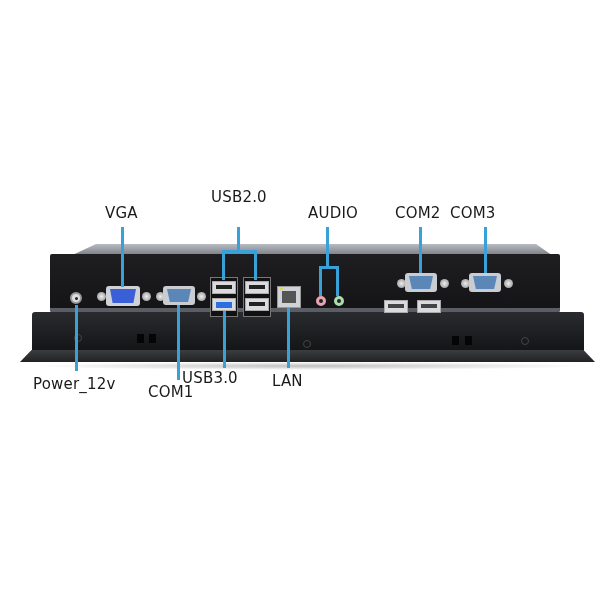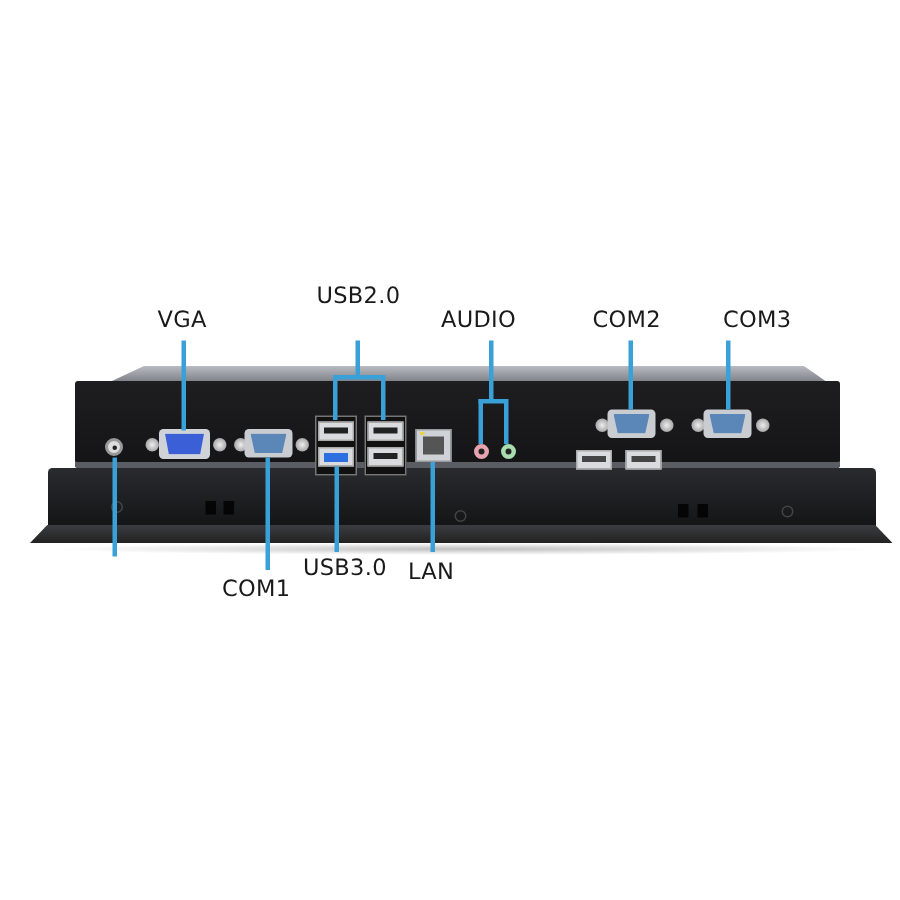--- a/index.html
+++ b/index.html
@@ -128,7 +128,7 @@
 
   <div class="label" style="left:105px;top:204px">VGA</div>
   <div class="label" style="left:211px;top:188px">USB2.0</div>
-  <div class="label" style="left:294px;top:204px">AUDIO</div>
+  <div class="label" style="left:308px;top:204px">AUDIO</div>
   <div class="label" style="left:395px;top:204px">COM2</div>
   <div class="label" style="left:482px;top:204px">COM3</div>
 

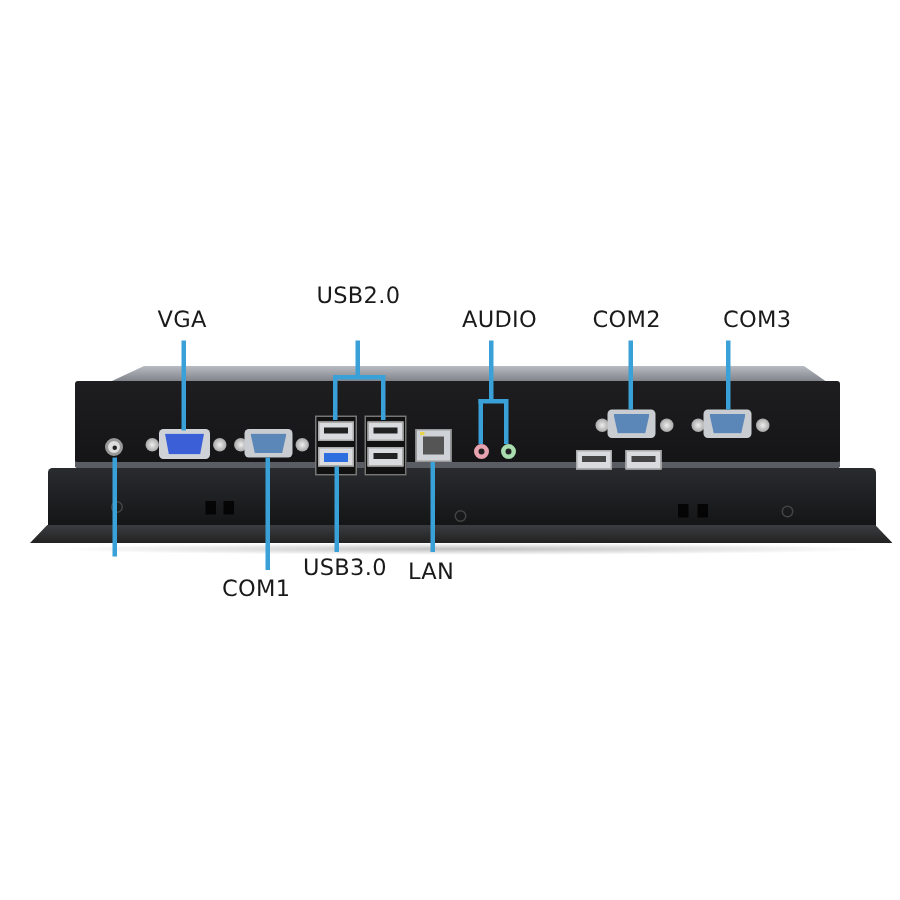--- a/index.html
+++ b/index.html
@@ -130,7 +130,7 @@
   <div class="label" style="left:211px;top:188px">USB2.0</div>
   <div class="label" style="left:308px;top:204px">AUDIO</div>
   <div class="label" style="left:395px;top:204px">COM2</div>
-  <div class="label" style="left:482px;top:204px">COM3</div>
+  <div class="label" style="left:450px;top:204px">COM3</div>
 
   <div class="label" style="left:148px;top:383px">COM1</div>
   <div class="label" style="left:202px;top:369px">USB3.0</div>

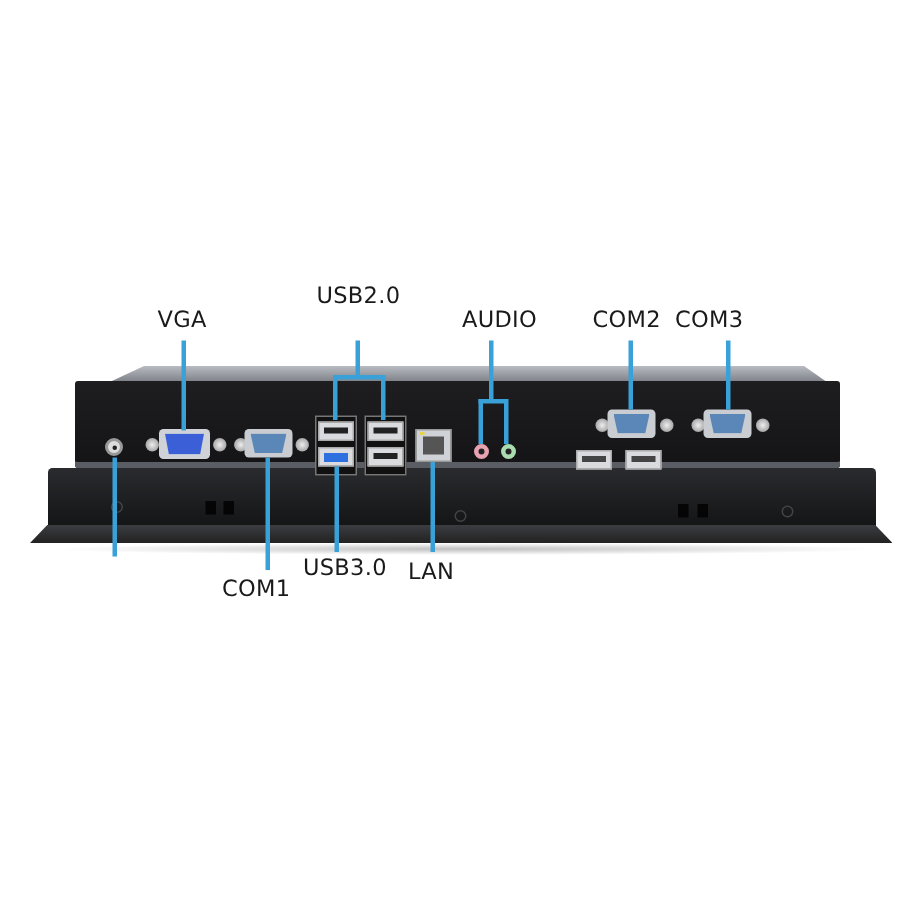--- a/index.html
+++ b/index.html
@@ -132,6 +132,7 @@
   <div class="label" style="left:395px;top:204px">COM2</div>
   <div class="label" style="left:450px;top:204px">COM3</div>
 
+  <div class="label" style="left:33px;top:375px">Power_12v</div>
   <div class="label" style="left:148px;top:383px">COM1</div>
   <div class="label" style="left:202px;top:369px">USB3.0</div>
   <div class="label" style="left:272px;top:372px">LAN</div>

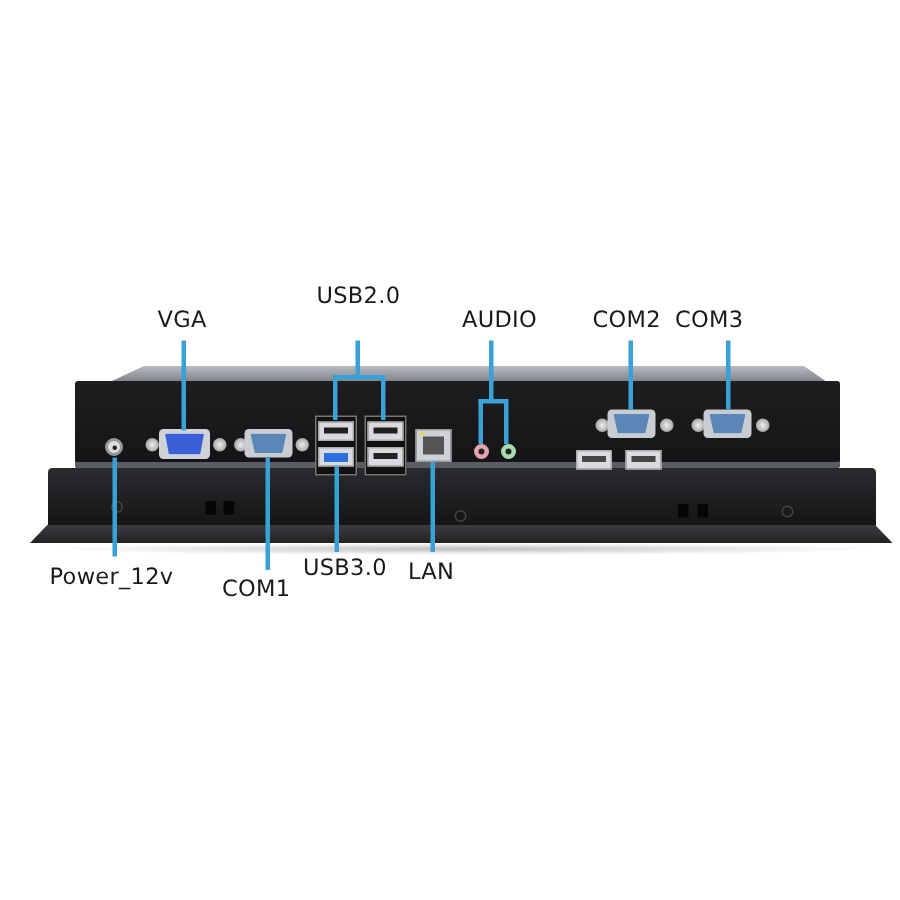--- a/index.html
+++ b/index.html
@@ -134,7 +134,7 @@
 
   <div class="label" style="left:33px;top:375px">Power_12v</div>
   <div class="label" style="left:148px;top:383px">COM1</div>
-  <div class="label" style="left:202px;top:369px">USB3.0</div>
+  <div class="label" style="left:182px;top:369px">USB3.0</div>
   <div class="label" style="left:272px;top:372px">LAN</div>
 </div>
 

